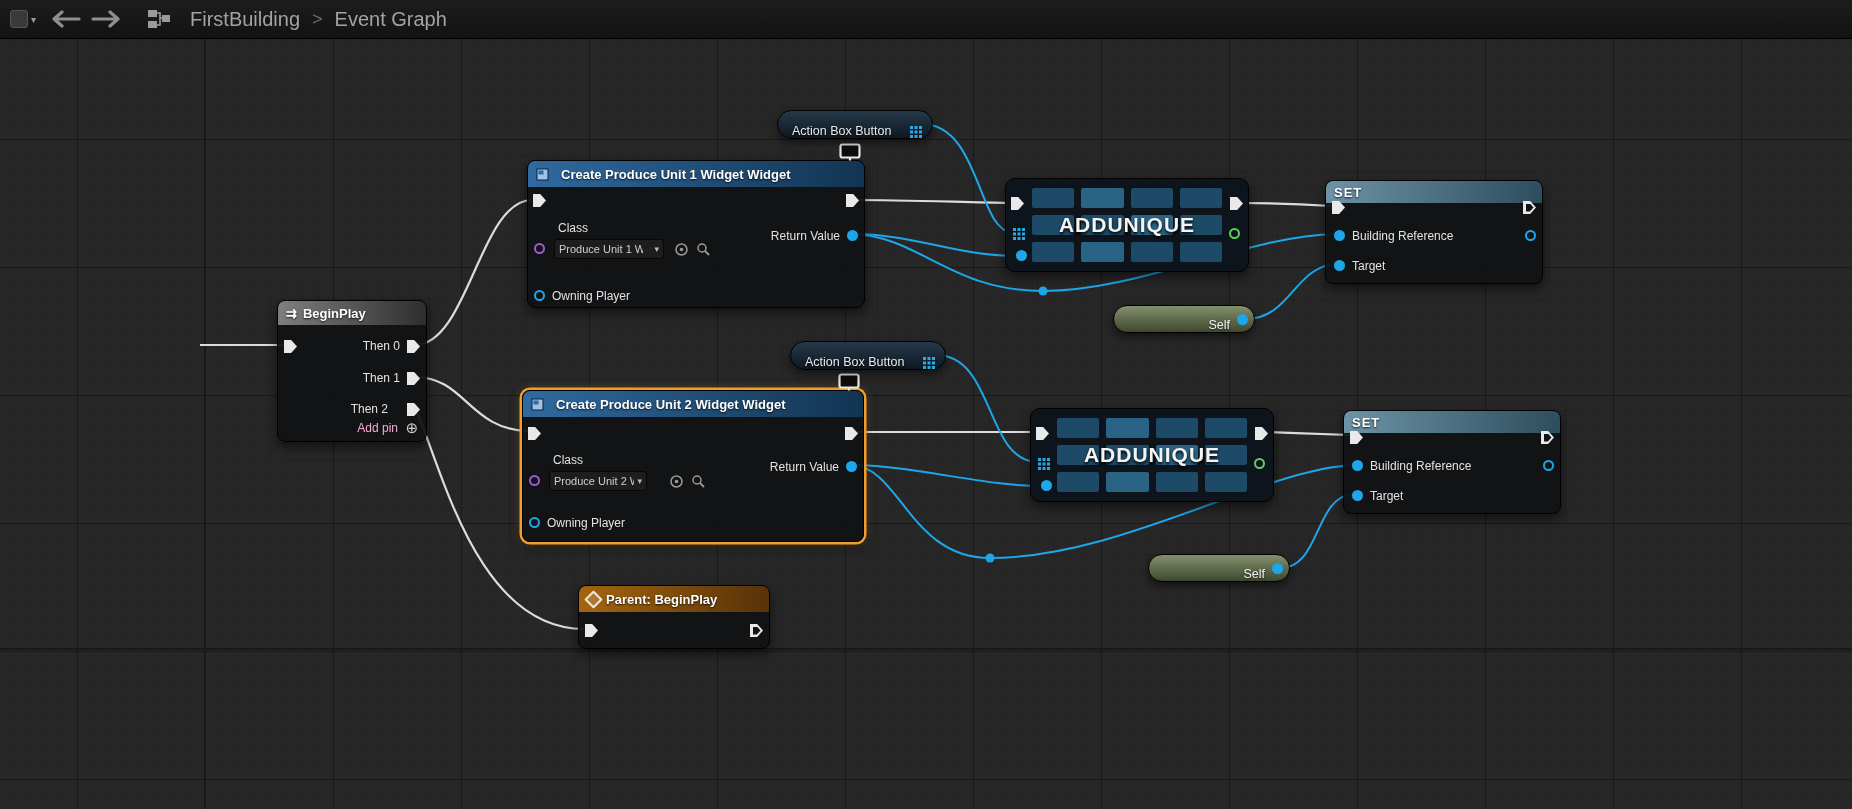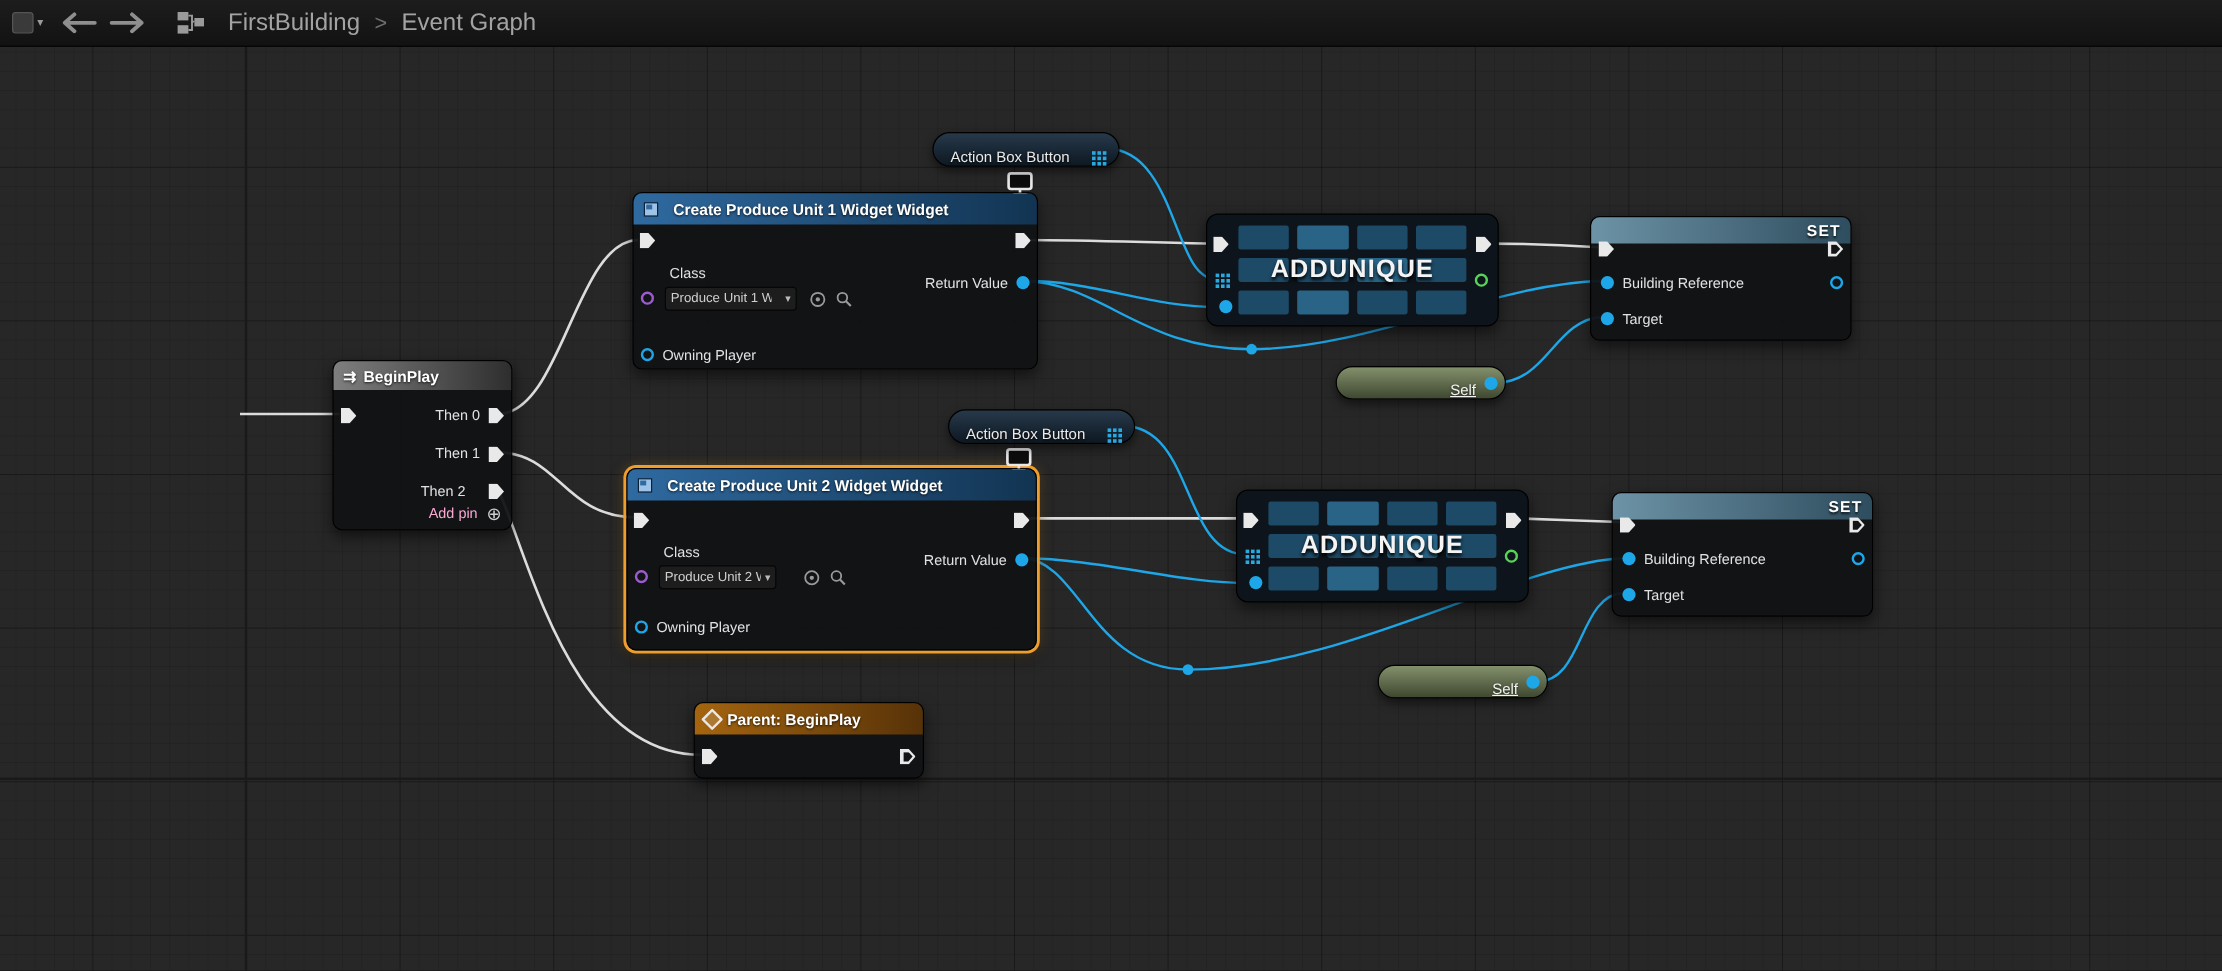--- a/index.html
+++ b/index.html
@@ -48,7 +48,7 @@
   .nh-event{background:linear-gradient(90deg,#8e2a24,#3f100c);}
   .nh-seq{background:linear-gradient(90deg,#7f7f7f,#2e2e2e);}
   .nh-create{background:linear-gradient(90deg,#2f6aa0,#123452);gap:12px;}
-  .nh-set{height:22px;justify-content:flex-end;background:linear-gradient(90deg,#6d93a6,#2e4d5e);letter-spacing:1px;}
+  .nh-set{height:22px;justify-content:flex-start;background:linear-gradient(90deg,#6d93a6,#2e4d5e);letter-spacing:1px;}
   .nh-parent{background:linear-gradient(90deg,#a5650f,#573208);}
 
   .diamond{width:9px;height:9px;transform:rotate(45deg);border:2px solid #e8e8e8;border-radius:1px;background:rgba(255,255,255,.15);flex:0 0 auto;}

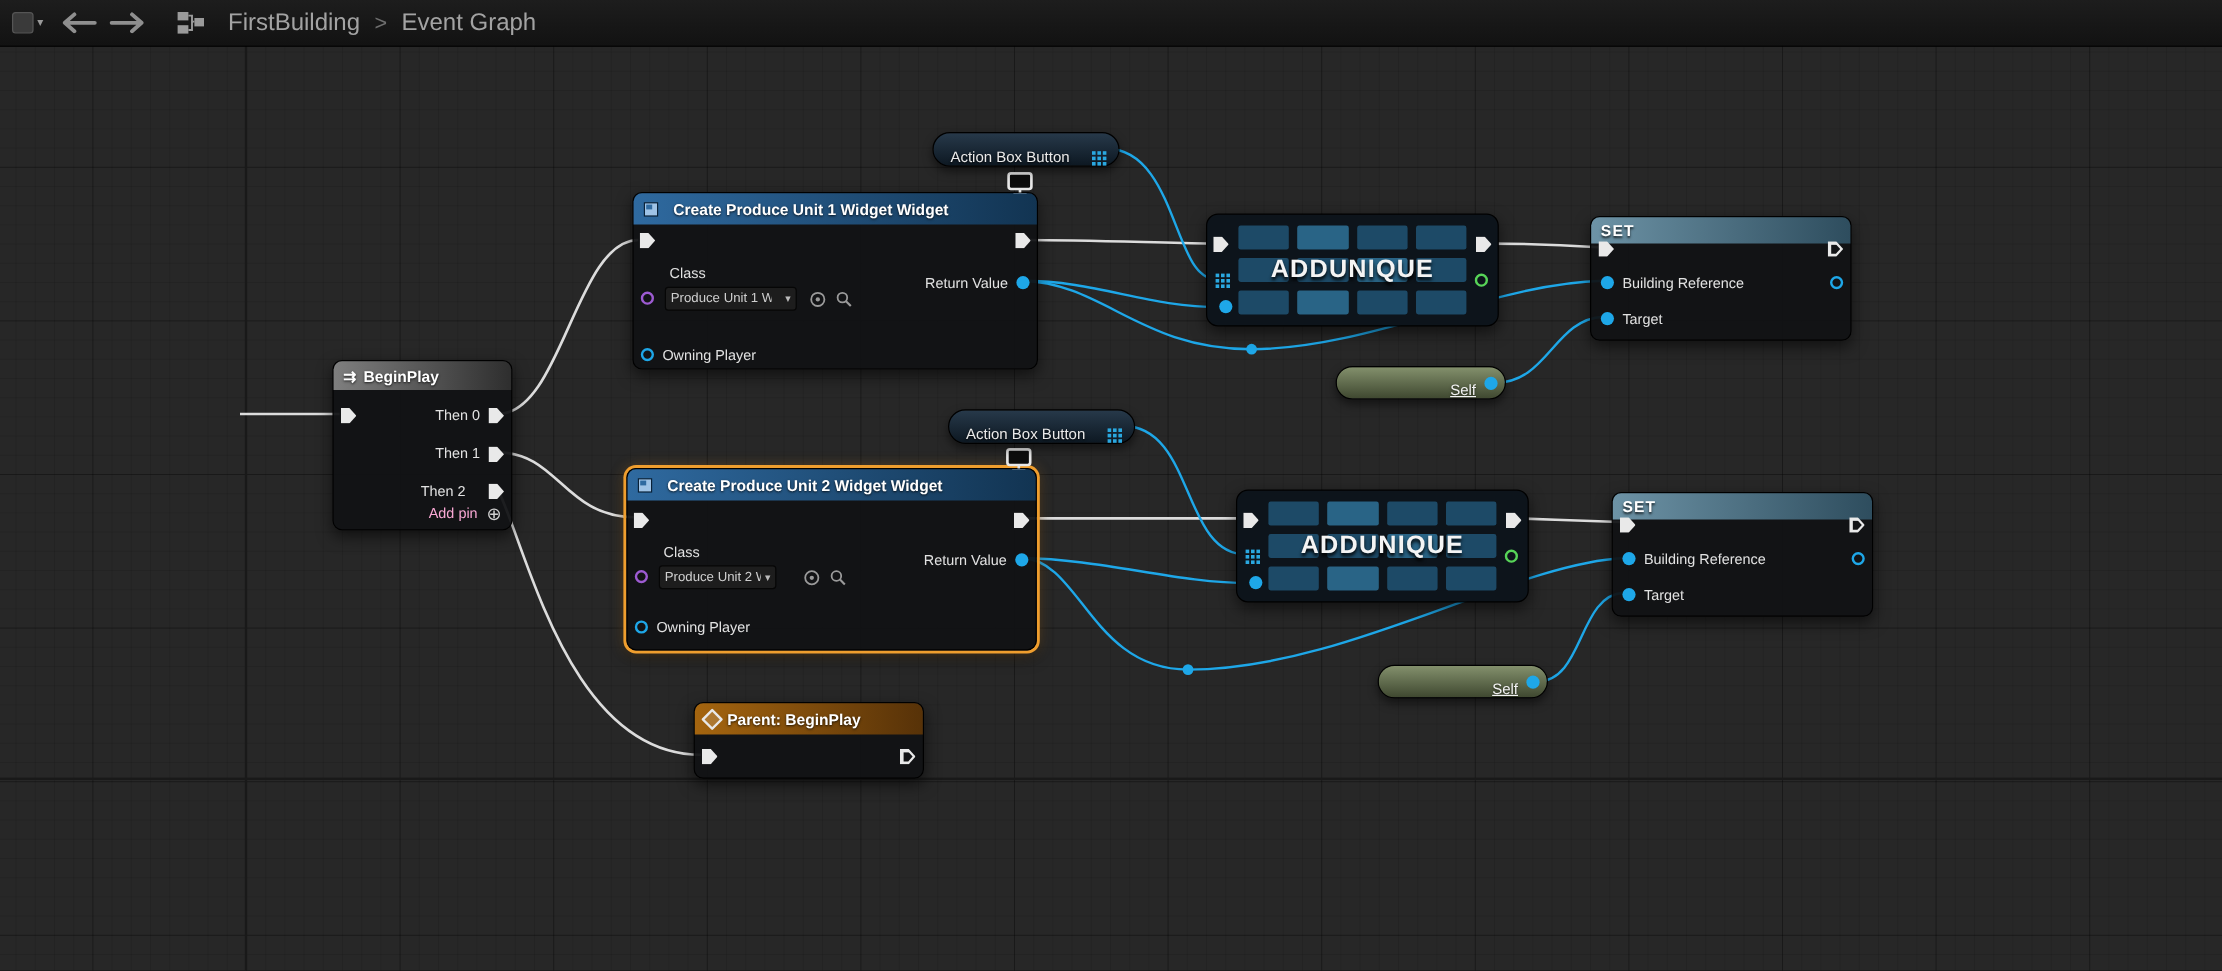--- a/index.html
+++ b/index.html
@@ -84,7 +84,7 @@
   .pill-action{background:linear-gradient(180deg,#27394a,#0d1822);justify-content:space-between;padding:0 10px 0 14px;}
   .pill-action .lbl{font-size:12.5px;color:#eaeaea;text-shadow:0 1px 2px #000;}
   .pill-self{background:linear-gradient(180deg,#83906c,#3f4830);justify-content:flex-end;padding-right:24px;}
-  .pill-self .lbl{font-size:12.5px;color:#f2f2f2;text-shadow:0 1px 2px rgba(0,0,0,.6);text-decoration:underline;}
+  .pill-self .lbl{font-size:12.5px;color:#f2f2f2;text-shadow:0 1px 2px rgba(0,0,0,.6);}
 
   
   .au{position:absolute;z-index:10;width:242px;height:92px;border-radius:10px;background:#0d141b;

